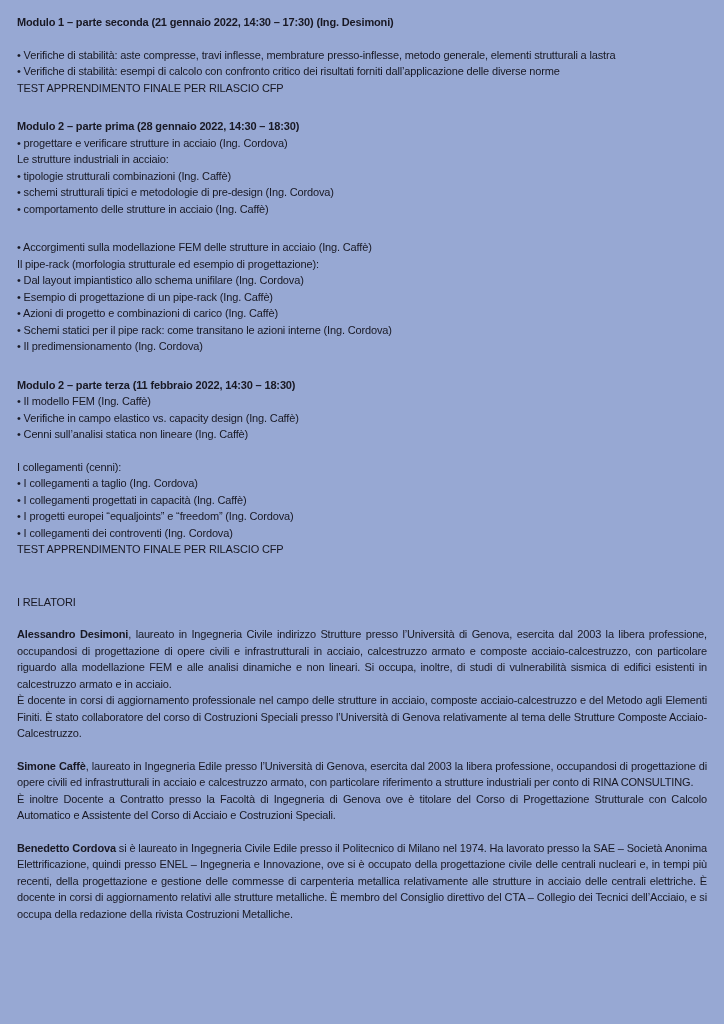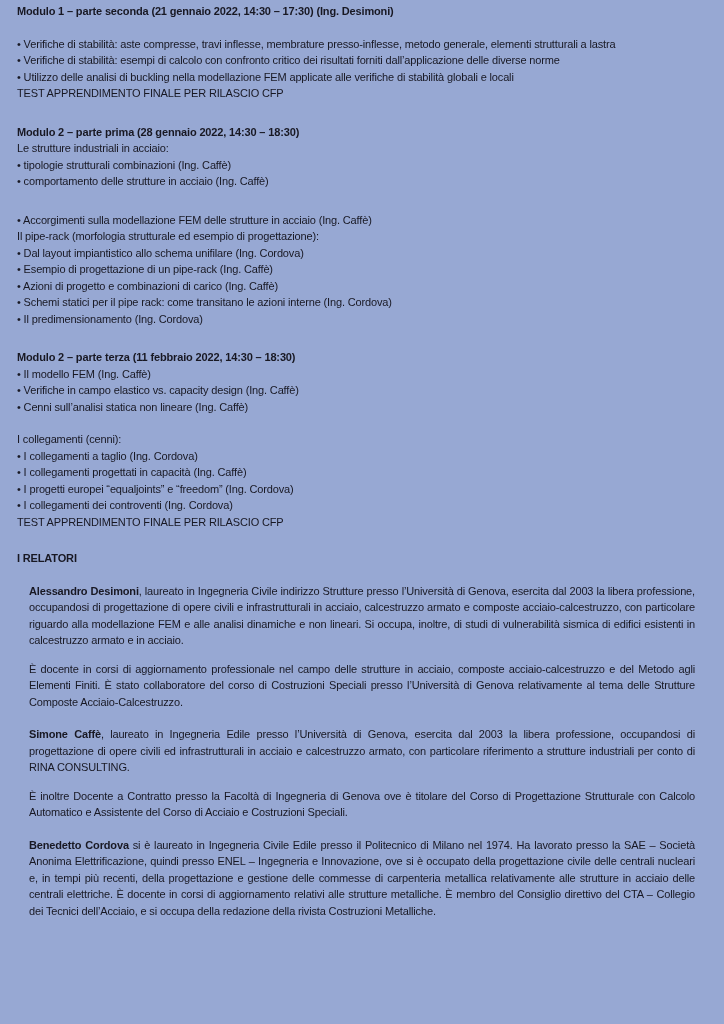--- a/index.html
+++ b/index.html
@@ -21,7 +21,7 @@
     box-sizing: border-box;
     width: 724px;
     height: 1024px;
-    padding: 3px 17px 0 17px;
+    padding: 14px 17px 0 17px;
   }
   .heading {
     font-weight: 700;

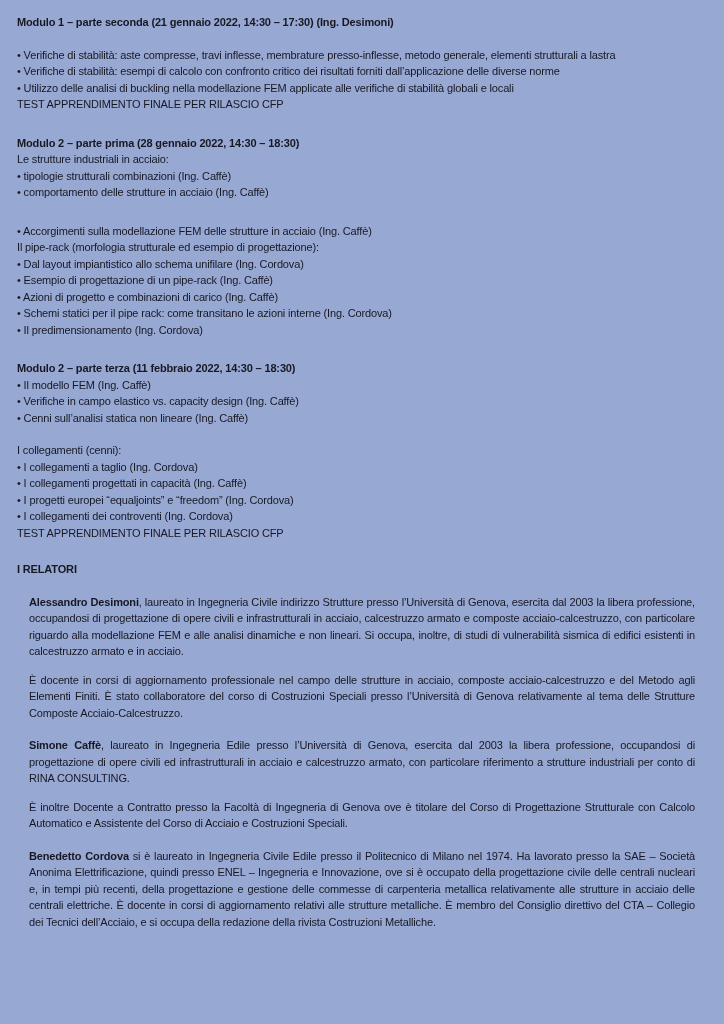--- a/index.html
+++ b/index.html
@@ -66,7 +66,6 @@
     <div class="heading gap-below">Modulo 1 – parte seconda (21 gennaio 2022, 14:30 – 17:30) (Ing. Desimoni)</div>
     <div class="ln">• Verifiche di stabilità: aste compresse, travi inflesse, membrature presso-inflesse, metodo generale, elementi strutturali a lastra</div>
     <div class="ln">• Verifiche di stabilità: esempi di calcolo con confronto critico dei risultati forniti dall’applicazione delle diverse norme</div>
-    <div class="ln">• Utilizzo delle analisi di buckling nella modellazione FEM applicate alle verifiche di stabilità globali e locali</div>
     <div class="ln">TEST APPRENDIMENTO FINALE PER RILASCIO CFP</div>
   </div>
 

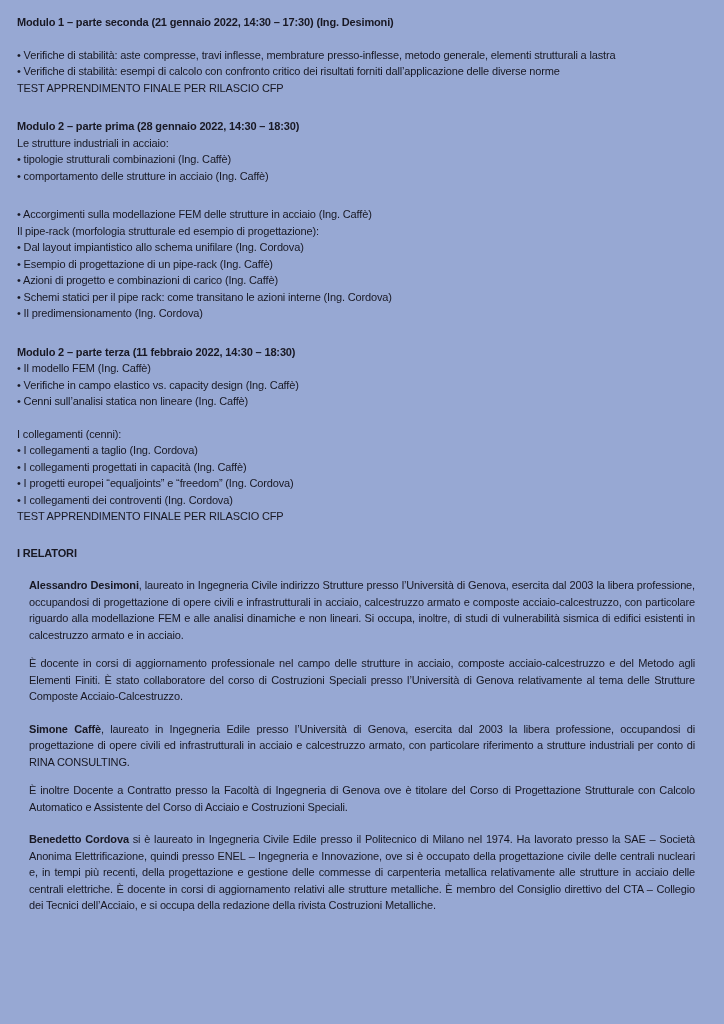--- a/index.html
+++ b/index.html
@@ -71,6 +71,7 @@
 
   <div class="section section-spaced">
     <div class="heading">Modulo 2 – parte prima (28 gennaio 2022, 14:30 – 18:30)</div>
+    <div class="ln">• progettare e verificare strutture in acciaio (Ing. Cordova)</div>
     <div class="ln">Le strutture industriali in acciaio:</div>
     <div class="ln">• tipologie strutturali combinazioni (Ing. Caffè)</div>
     <div class="ln">• comportamento delle strutture in acciaio (Ing. Caffè)</div>

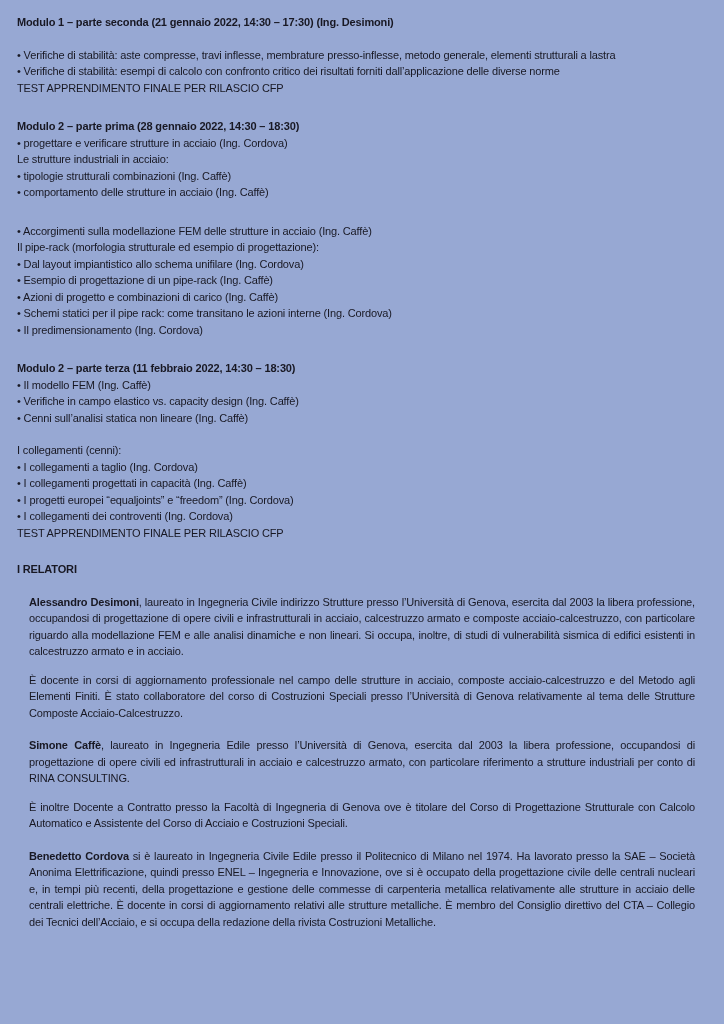--- a/index.html
+++ b/index.html
@@ -74,6 +74,7 @@
     <div class="ln">• progettare e verificare strutture in acciaio (Ing. Cordova)</div>
     <div class="ln">Le strutture industriali in acciaio:</div>
     <div class="ln">• tipologie strutturali combinazioni (Ing. Caffè)</div>
+    <div class="ln">• schemi strutturali tipici e metodologie di pre-design (Ing. Cordova)</div>
     <div class="ln">• comportamento delle strutture in acciaio (Ing. Caffè)</div>
   </div>
 

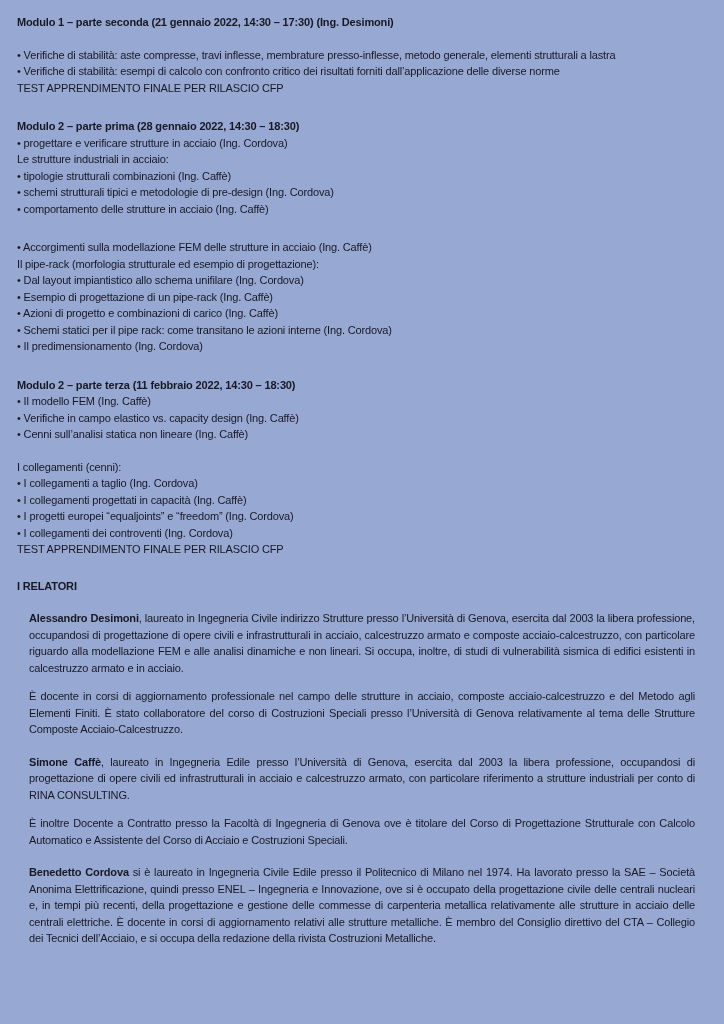--- a/index.html
+++ b/index.html
@@ -39,9 +39,9 @@
     white-space: nowrap;
   }
   .relatori-heading {
-    margin-top: 20px;
+    margin-top: 36px;
     margin-bottom: 16px;
-    font-weight: 700;
+    font-weight: 400;
   }
   .bio {
     text-align: justify;

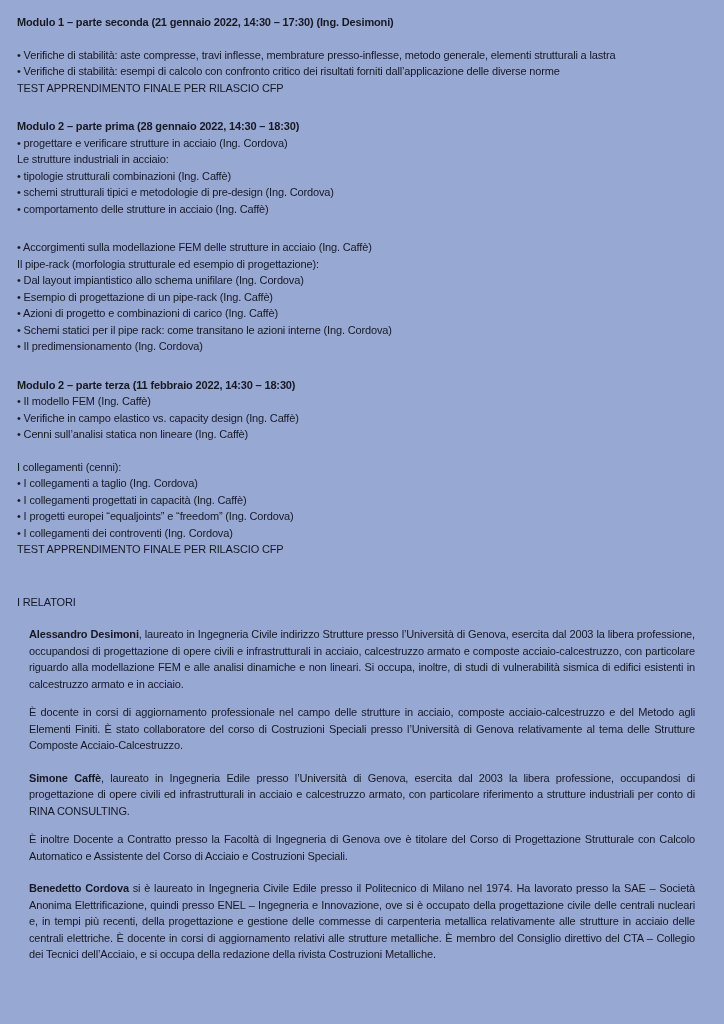--- a/index.html
+++ b/index.html
@@ -50,7 +50,7 @@
     margin-top: 16px;
   }
   .bio p {
-    margin: 12px;
+    margin: 0;
     text-align: justify;
   }
   .bio strong {

